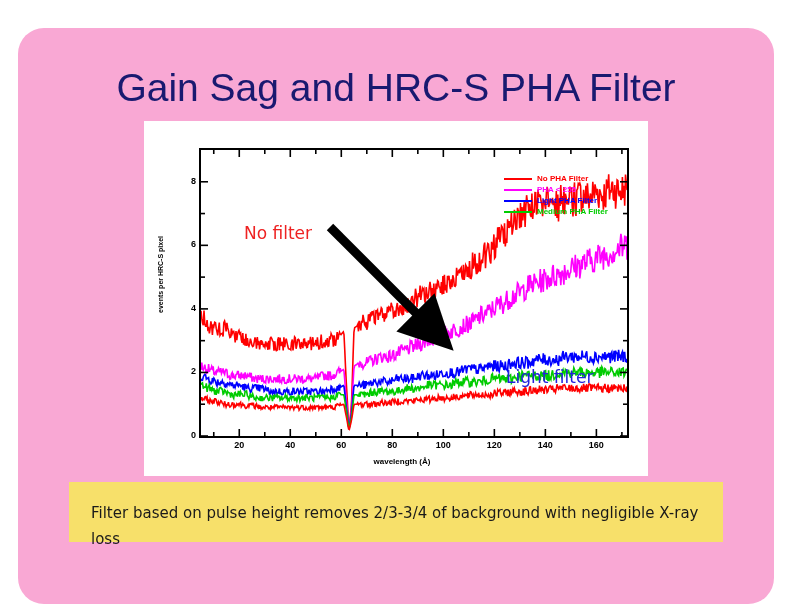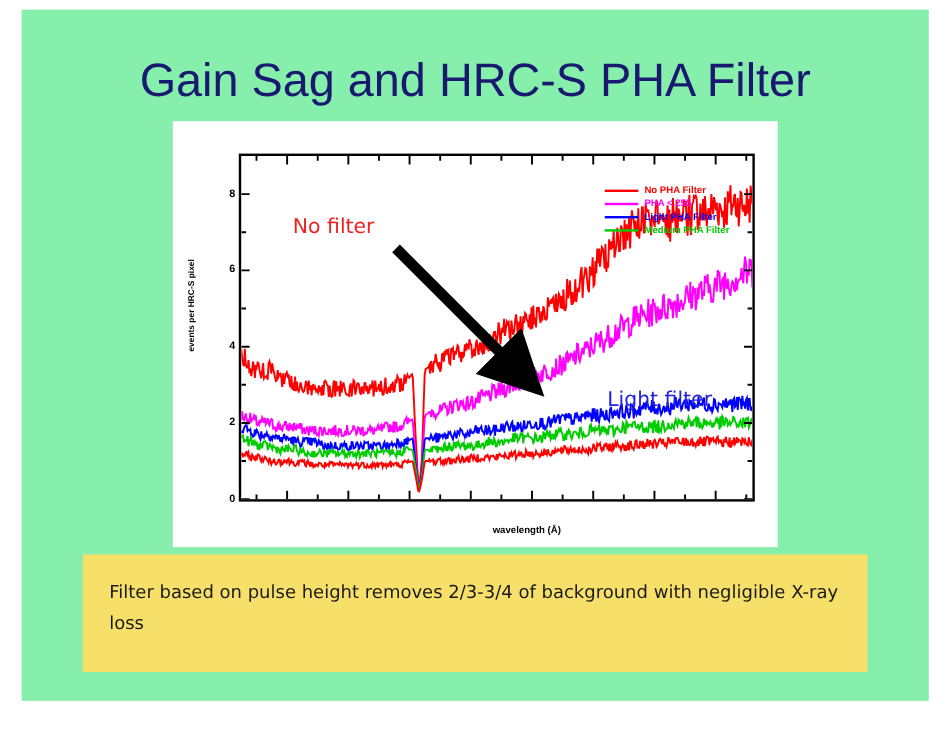--- a/index.html
+++ b/index.html
@@ -17,11 +17,12 @@
   .slide {
     position: absolute;
     left: 18px;
-    top: 8px;
+    top: 28px;
     width: 756px;
     height: 576px;
-    background: #86efac;
+    background: #f9a8d4;
     box-sizing: border-box;
+    border-radius: 26px;
   }
   .slide-title {
     position: absolute;

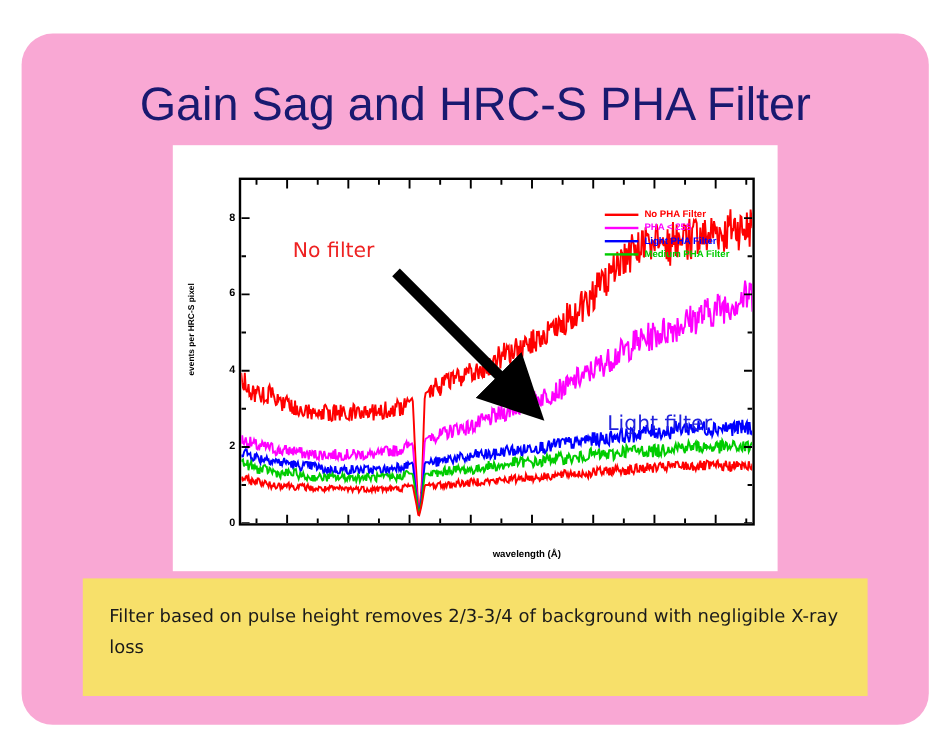--- a/index.html
+++ b/index.html
@@ -167,6 +167,7 @@
     font-family: "DejaVu Sans", sans-serif;
     font-size: 17px;
     white-space: nowrap;
+    margin-top: 24px;
   }
   #annot-no-filter   { left: 100px; top: 78px;  color: #ee2222; }
   #annot-light       { left: 362px; top: 222px; color: #2222dd; }

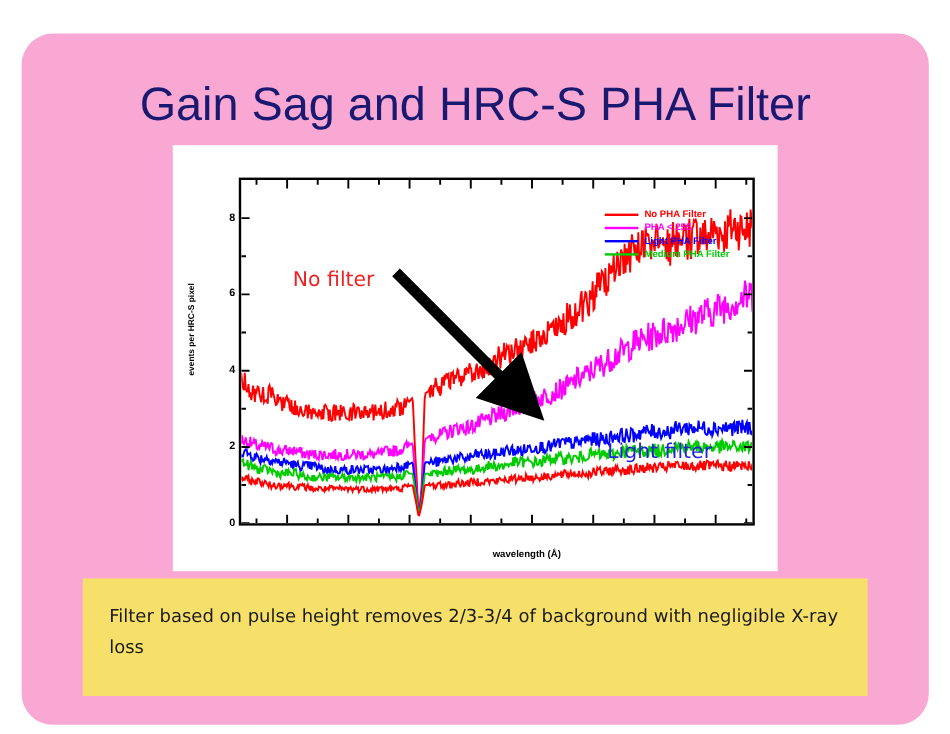--- a/index.html
+++ b/index.html
@@ -212,6 +212,16 @@
         <div class="ytick" style="top: 160.889px;">4</div>
         <div class="ytick" style="top: 97.3333px;">6</div>
         <div class="ytick" style="top: 33.7778px;">8</div>
+      </div>
+    <div class="xtick-wrap">
+        <div class="xtick" style="left: 40.2635px;">20</div>
+        <div class="xtick" style="left: 91.2814px;">40</div>
+        <div class="xtick" style="left: 142.299px;">60</div>
+        <div class="xtick" style="left: 193.317px;">80</div>
+        <div class="xtick" style="left: 244.335px;">100</div>
+        <div class="xtick" style="left: 295.353px;">120</div>
+        <div class="xtick" style="left: 346.371px;">140</div>
+        <div class="xtick" style="left: 397.389px;">160</div>
       </div>
 
     <div class="plot-frame">

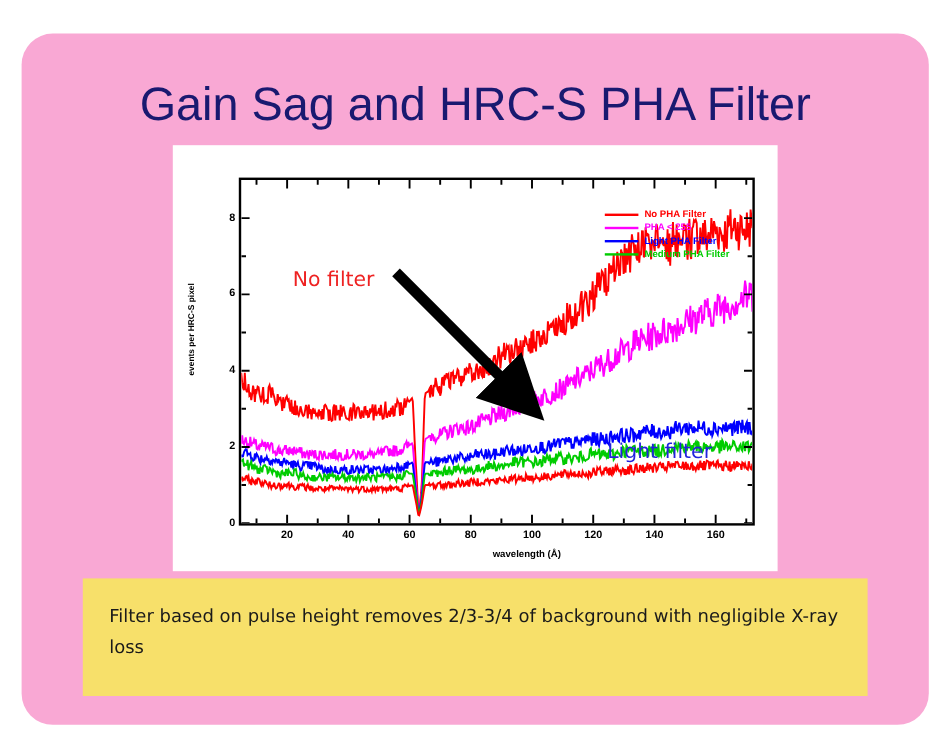--- a/index.html
+++ b/index.html
@@ -119,7 +119,6 @@
     font-size: 8px;
     font-weight: bold;
     color: #000;
-    margin-left: 37px;
   }
   .ylabel {
     position: absolute;

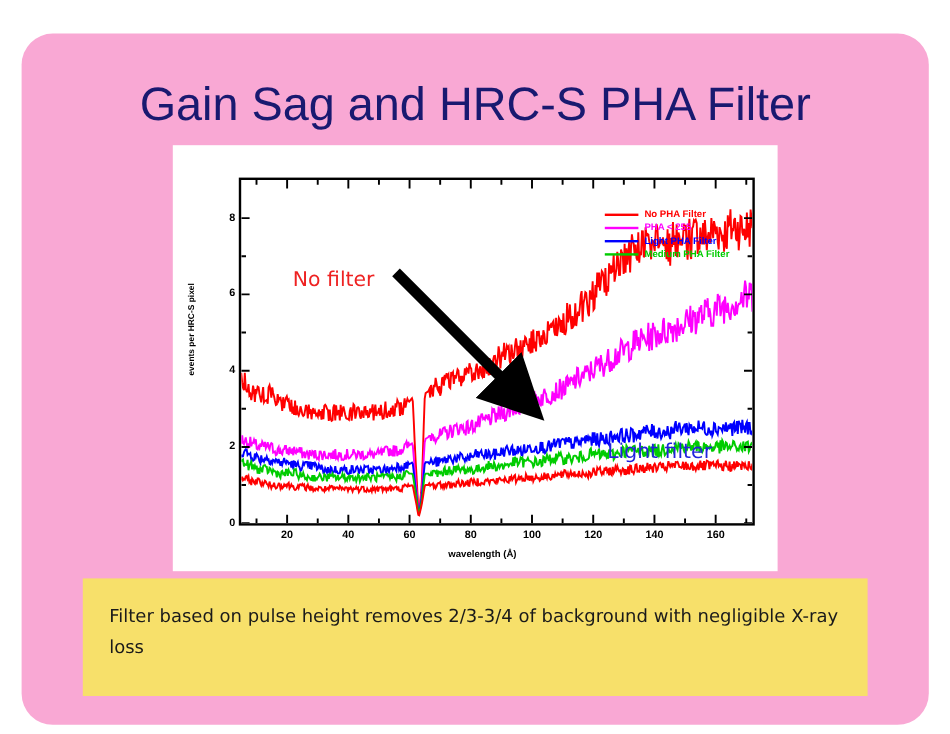--- a/index.html
+++ b/index.html
@@ -185,7 +185,7 @@
     left: 51px;
     top: 454px;
     width: 654px;
-    height: 98px;
+    height: 60px;
     background: #f7e06a;
     box-sizing: border-box;
     padding: 18px 22px 0 22px;

